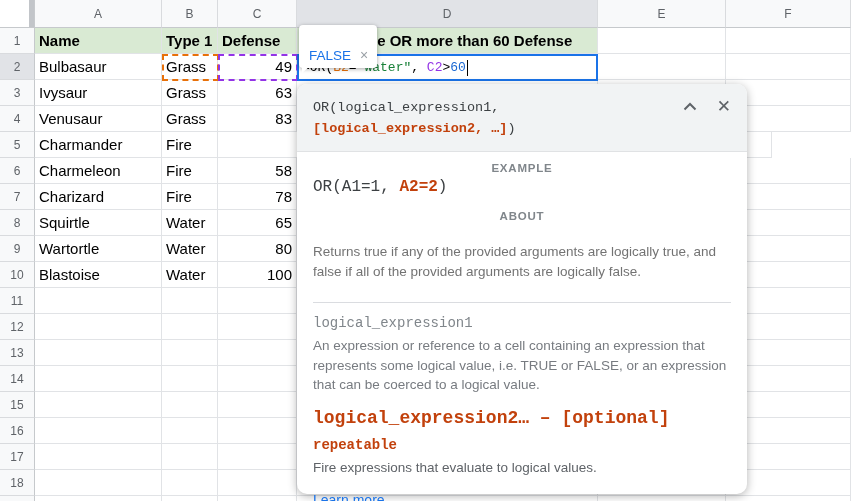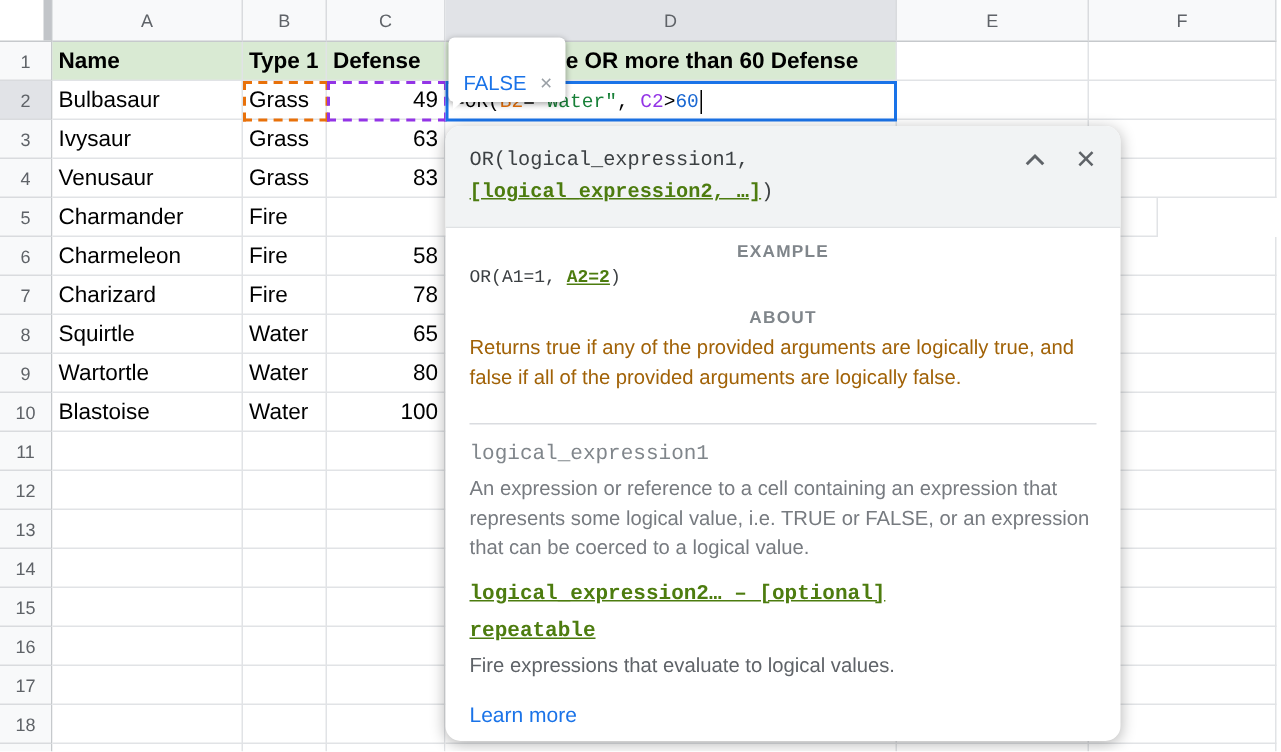--- a/index.html
+++ b/index.html
@@ -79,7 +79,7 @@
   }
   .mono { font-family:"Liberation Mono","DejaVu Sans Mono",monospace; }
   .syntax { width:345px; font-size:13.5px; line-height:21px; color:#3c4043; }
-  .green-b { color:#4d7c0f; font-weight:bold;text-decoration:underline; }
+  .green-b { color:#c2410c; font-weight:bold; }
   .controls { display:flex; align-items:flex-start; gap:20px; padding-top:2px; }
   .controls .icon { color:#5f6368; cursor:pointer; }
   .controls .close { font-size:17px; line-height:16px; }

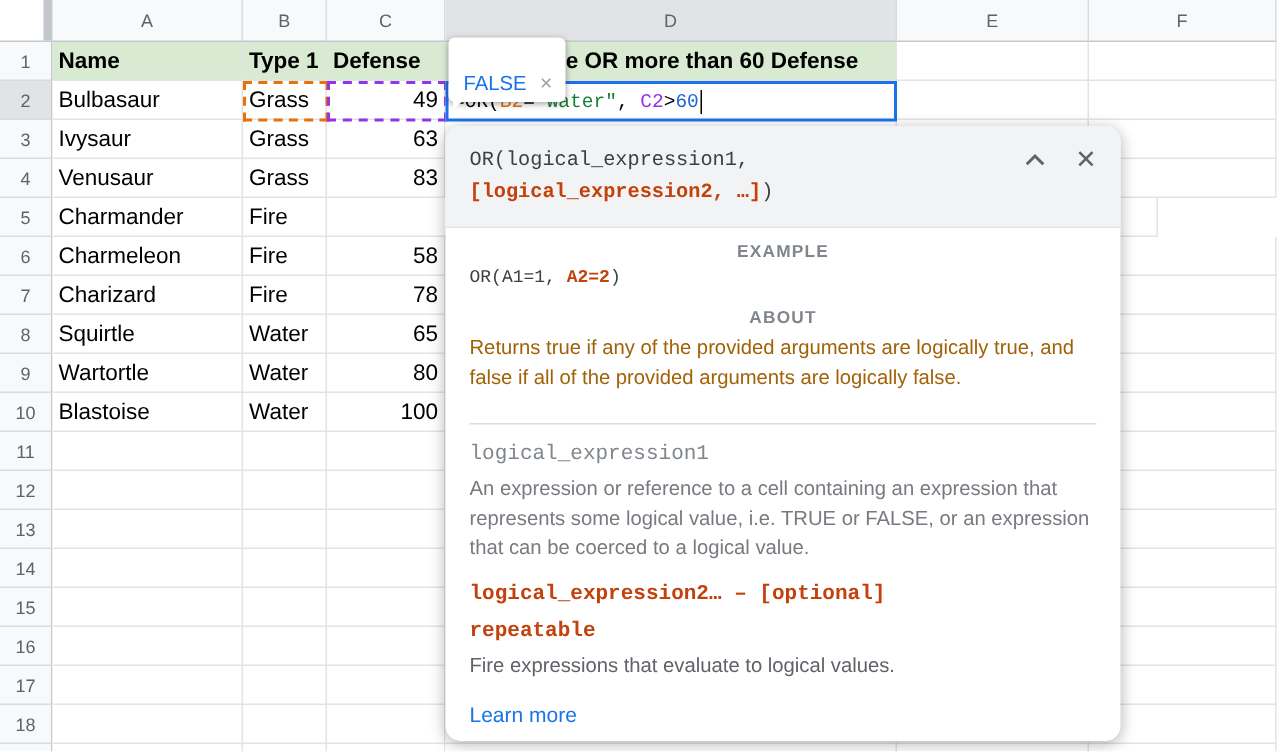--- a/index.html
+++ b/index.html
@@ -85,7 +85,7 @@
   .controls .close { font-size:17px; line-height:16px; }
   .popup-body { padding:10px 16px 0; }
   .sec-label { color:#80868b; font-size:11.5px; font-weight:bold; letter-spacing:.8px;text-align:center; }
-  .example { margin:4px 0 14px; font-size:12px; color:#3c4043; }
+  .example { margin:4px 0 14px; font-size:16px; color:#3c4043; }
   .about { margin-top:4px; line-height:20px; color:#a16207; }
   .popup hr { border:none; border-top:1px solid #dadce0; margin:20px 0 12px; }
   .param-name { color:#80868b; font-size:14px; }

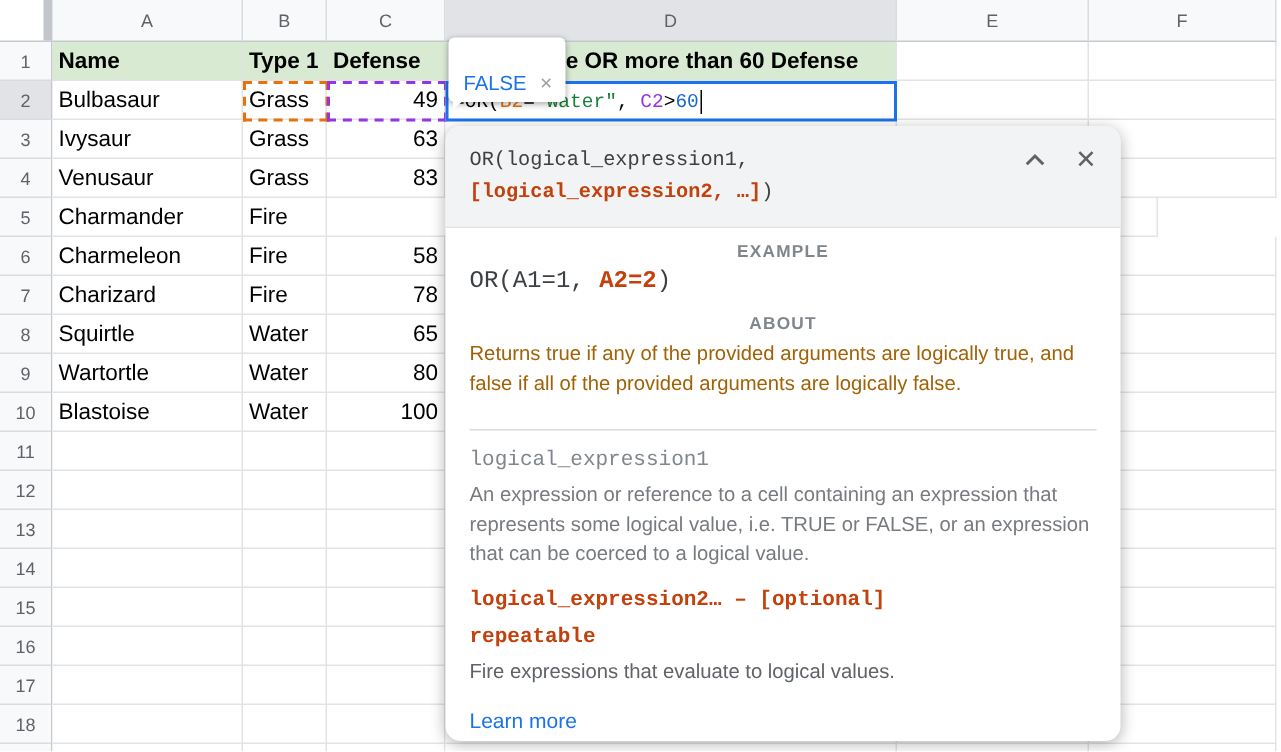--- a/index.html
+++ b/index.html
@@ -86,7 +86,7 @@
   .popup-body { padding:10px 16px 0; }
   .sec-label { color:#80868b; font-size:11.5px; font-weight:bold; letter-spacing:.8px;text-align:center; }
   .example { margin:4px 0 14px; font-size:16px; color:#3c4043; }
-  .about { margin-top:4px; line-height:20px; color:#a16207; }
+  .about { margin-top:20px; line-height:20px; color:#737373; }
   .popup hr { border:none; border-top:1px solid #dadce0; margin:20px 0 12px; }
   .param-name { color:#80868b; font-size:14px; }
   .param-desc { margin:5px 0 0; line-height:19.5px; color:#777b80; }

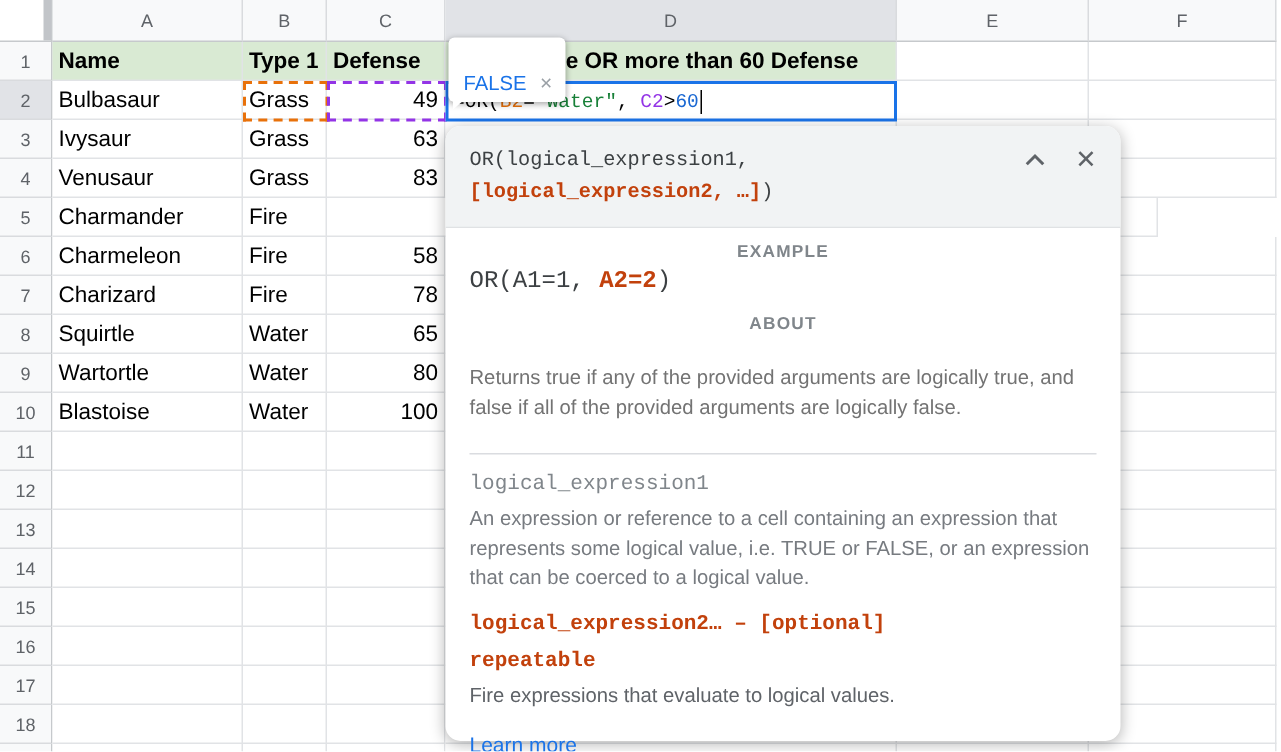--- a/index.html
+++ b/index.html
@@ -90,7 +90,7 @@
   .popup hr { border:none; border-top:1px solid #dadce0; margin:20px 0 12px; }
   .param-name { color:#80868b; font-size:14px; }
   .param-desc { margin:5px 0 0; line-height:19.5px; color:#777b80; }
-  .param2 { margin-top:13px; font-size:14px; }
+  .param2 { margin-top:13px; font-size:18px; }
   .repeatable { margin-top:9px; font-size:14px; }
   .param-desc.dark { color:#5f6368; }
   .learn { display:inline-block; margin-top:15px; color:#1a73e8; font-size:14px;

